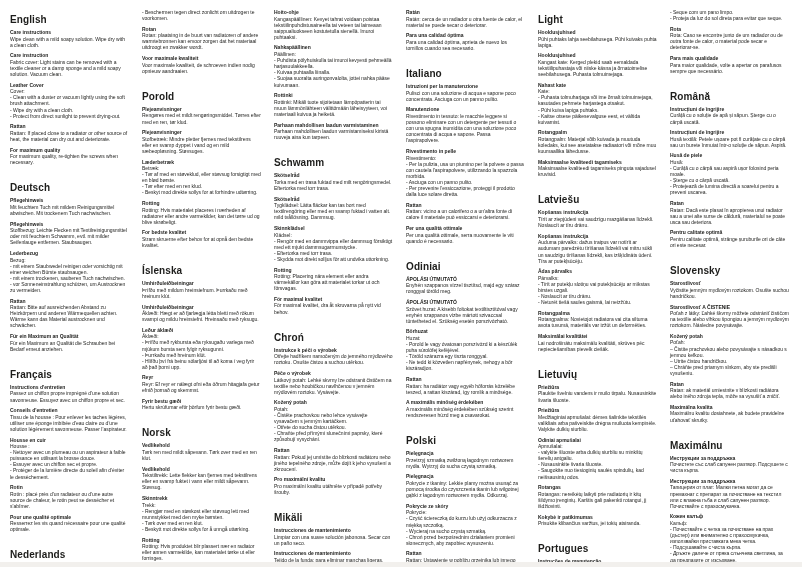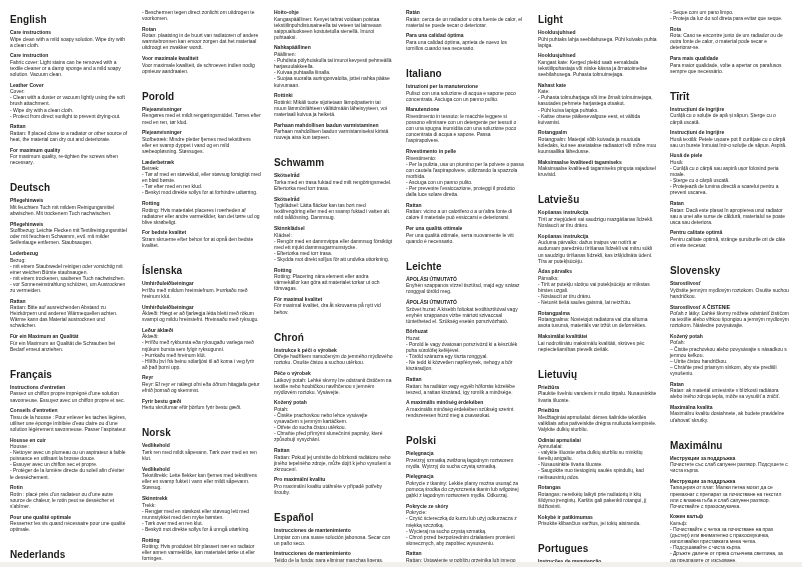--- a/index.html
+++ b/index.html
@@ -271,7 +271,7 @@
         <p class="txt">Rota: Caso se encontre junto de um radiador ou de outra fonte de calor, o material pode secar e deteriorar-se.</p>
         <h3 class="sec">Para mais qualidade</h3>
         <p class="txt">Para maior qualidade, volte a apertar os parafusos sempre que necessário.</p>
-        <h2 class="lang">Tīrīt</h2>
+        <h2 class="lang">Română</h2>
         <h3 class="sec">Instrucțiuni de îngrijire</h3>
         <p class="txt">Curăță cu o soluție de apă și săpun. Șterge cu o cârpă uscată.</p>
         <h3 class="sec">Instrucțiuni de îngrijire</h3>

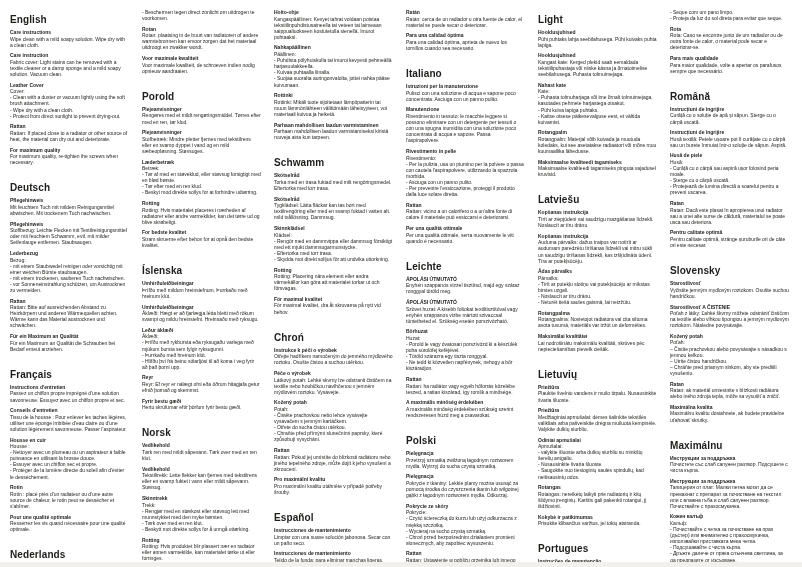--- a/index.html
+++ b/index.html
@@ -188,7 +188,7 @@
         <p class="txt">Rattan: vicino a un calorifero o a un'altra fonte di calore il materiale può essiccarsi e deteriorarsi.</p>
         <h3 class="sec">Per una qualità ottimale</h3>
         <p class="txt">Per una qualità ottimale, serra nuovamente le viti quando è necessario.</p>
-        <h2 class="lang">Leichte</h2>
+        <h2 class="lang">Odiniai</h2>
         <h3 class="sec">ÁPOLÁSI ÚTMUTATÓ</h3>
         <p class="txt">Enyhén szappanos vízzel tisztítsd, majd egy száraz ronggyal töröld meg.</p>
         <h3 class="sec">ÁPOLÁSI ÚTMUTATÓ</h3>

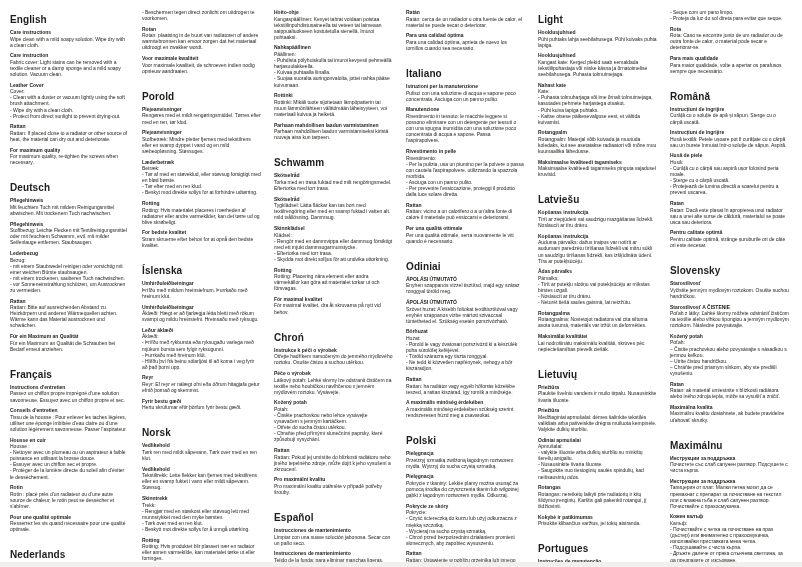--- a/index.html
+++ b/index.html
@@ -163,7 +163,7 @@
         <p class="txt">Rattan: Pokud jej umístíte do blízkosti radiátoru nebo jiného tepelného zdroje, může dojít k jeho vysušení a zkroucení.</p>
         <h3 class="sec">Pro maximální kvalitu</h3>
         <p class="txt">Pro maximální kvalitu utáhněte v případě potřeby šrouby.</p>
-        <h2 class="lang">Español</h2>
+        <h2 class="lang">Mikäli</h2>
         <h3 class="sec">Instrucciones de mantenimiento</h3>
         <p class="txt">Limpiar con una suave solución jabonosa. Secar con un paño seco.</p>
         <h3 class="sec">Instrucciones de mantenimiento</h3>

